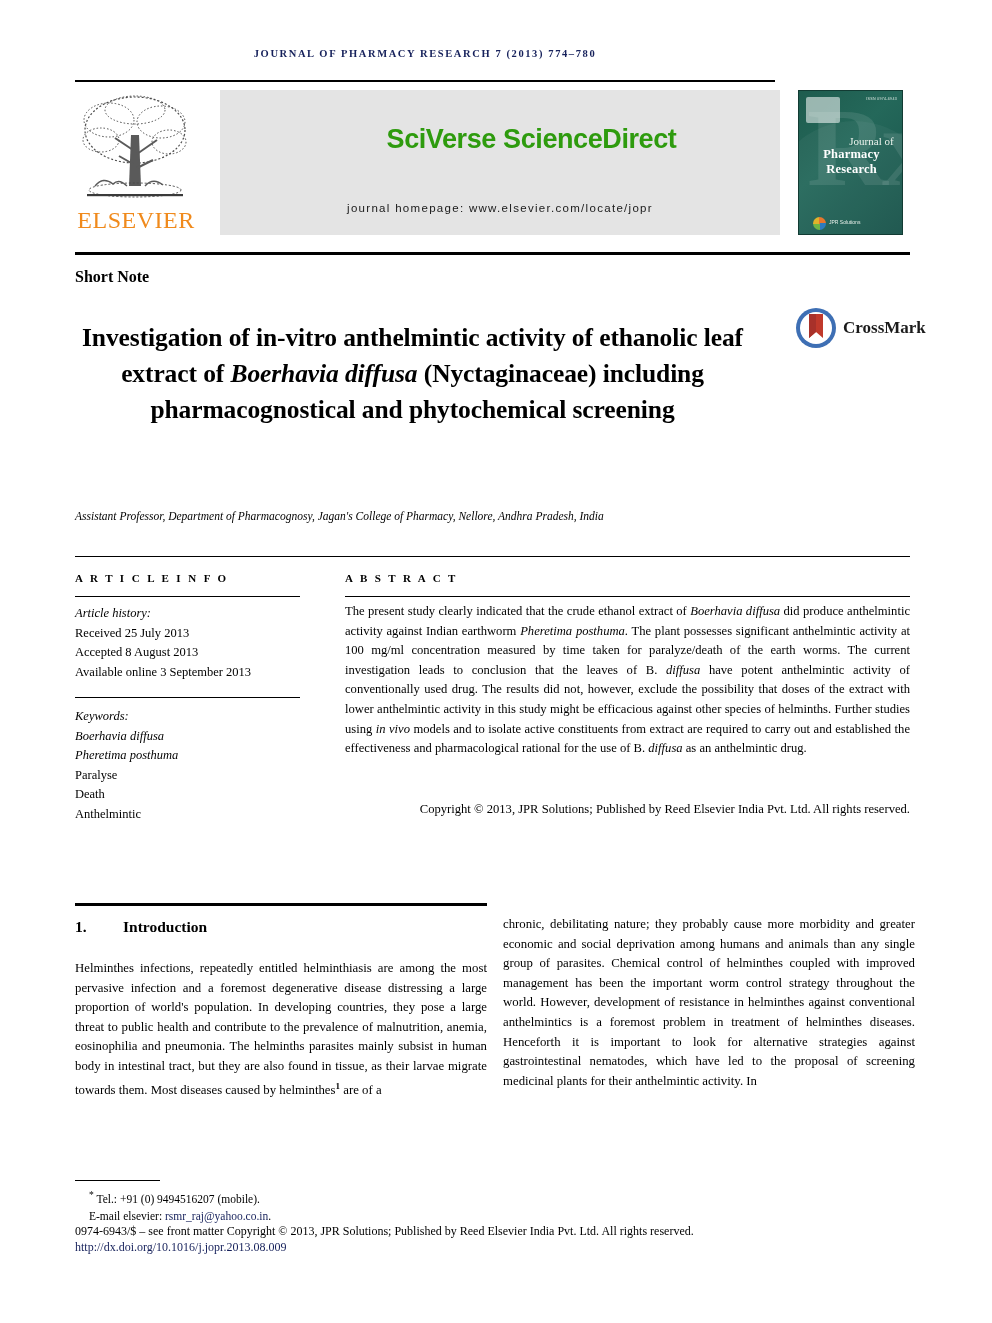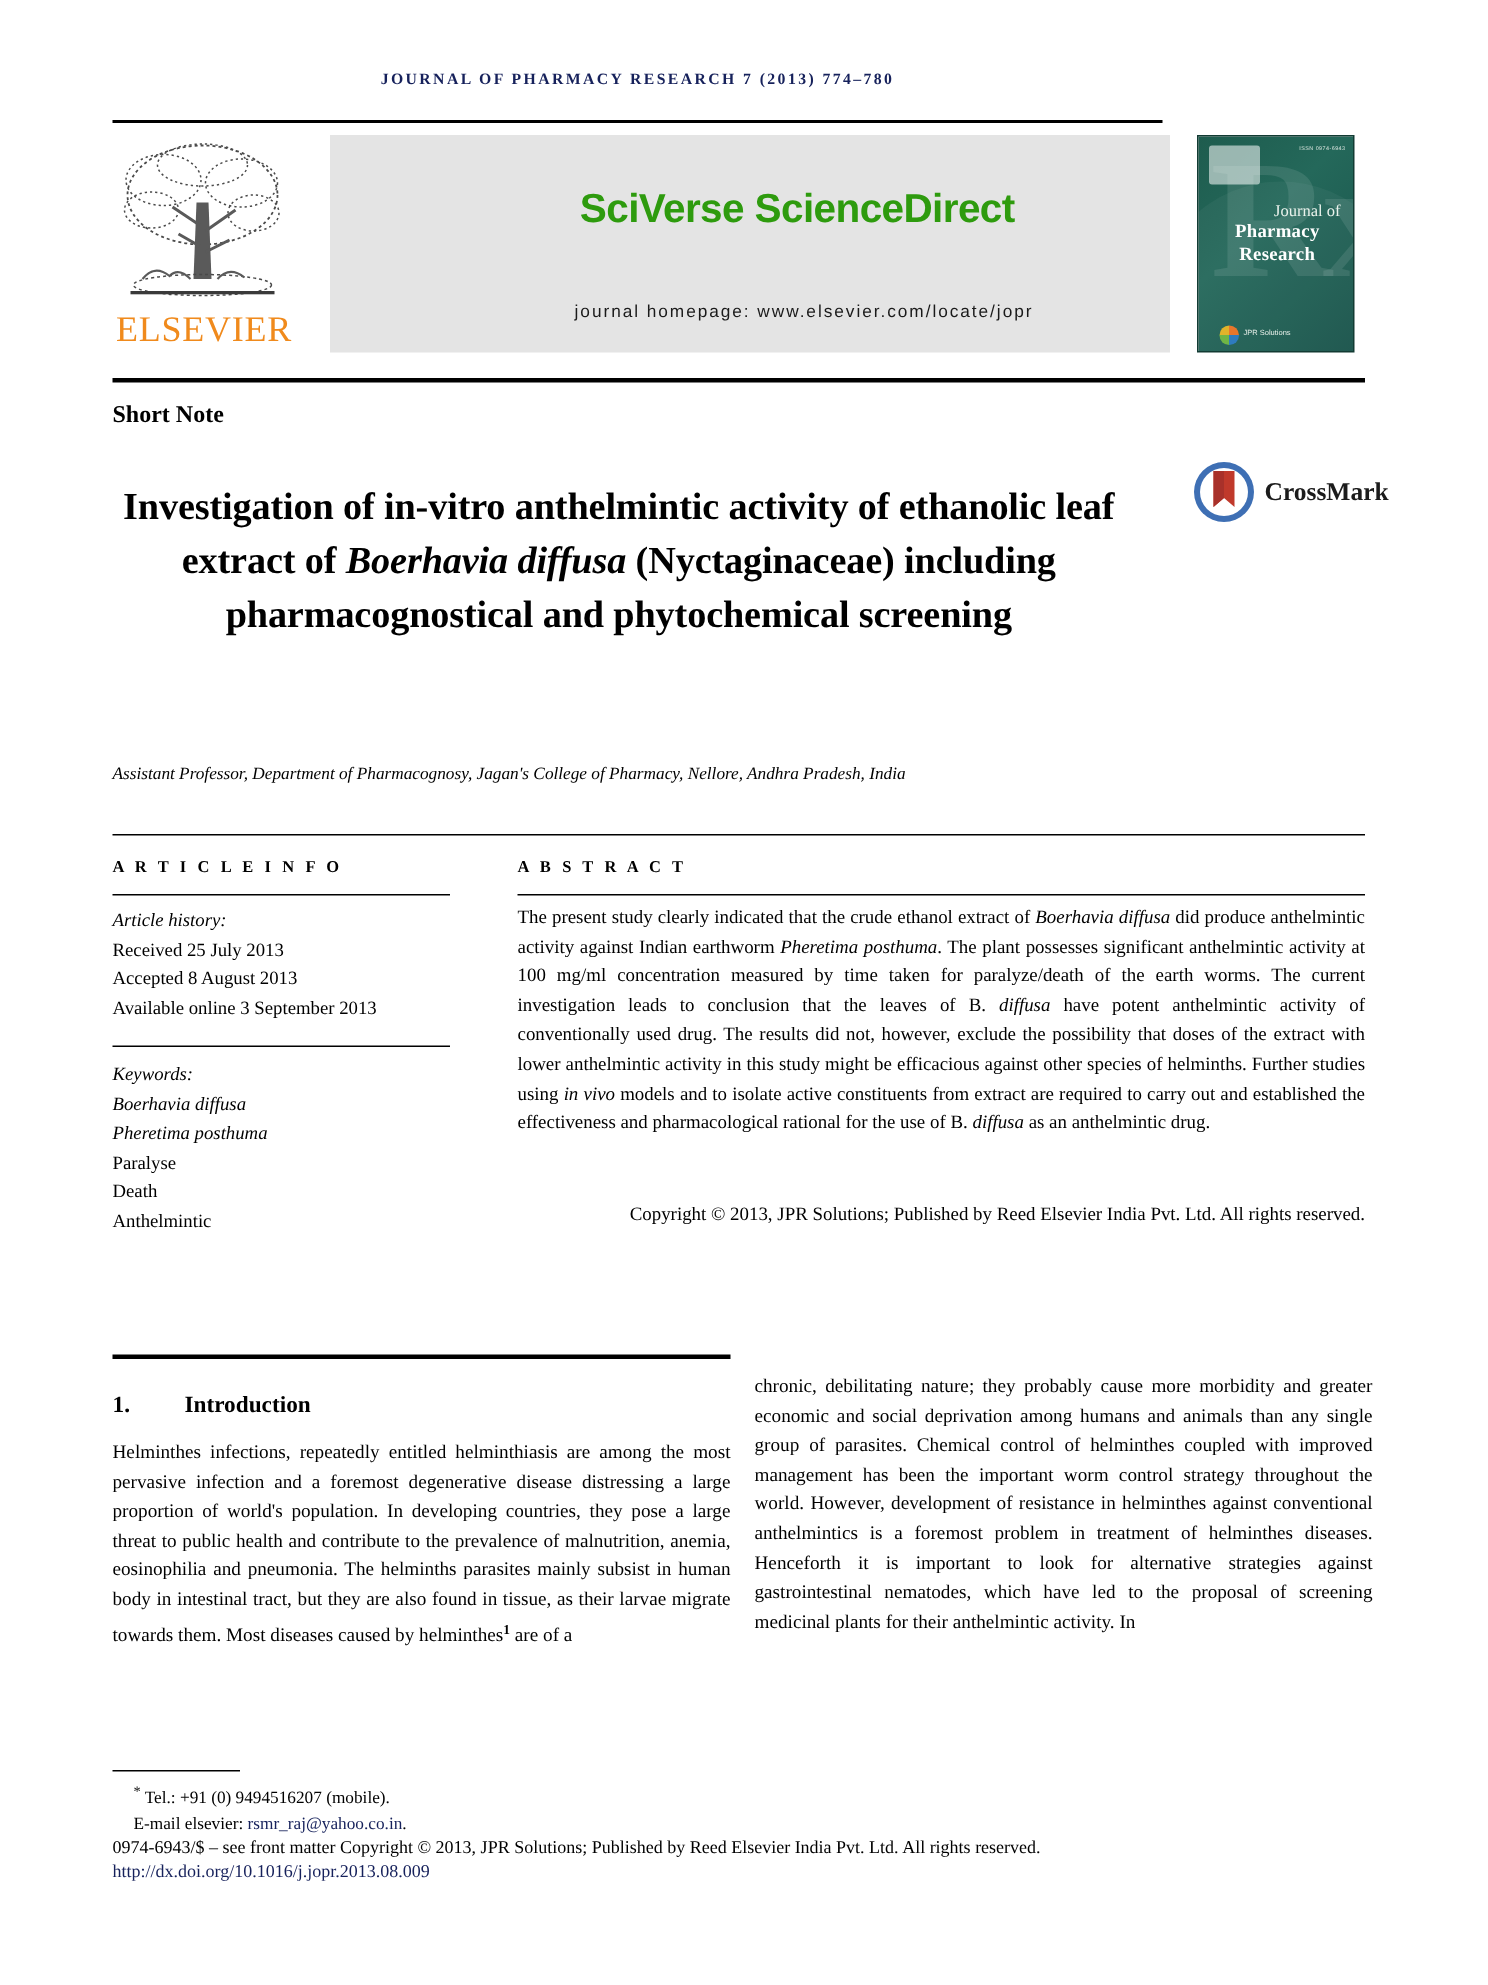--- a/index.html
+++ b/index.html
@@ -125,7 +125,6 @@
     font-size: 11.5px;
     letter-spacing: 1.3px;
     color: #1A1A1A;
-    padding-left: 36px;
   }
 
   

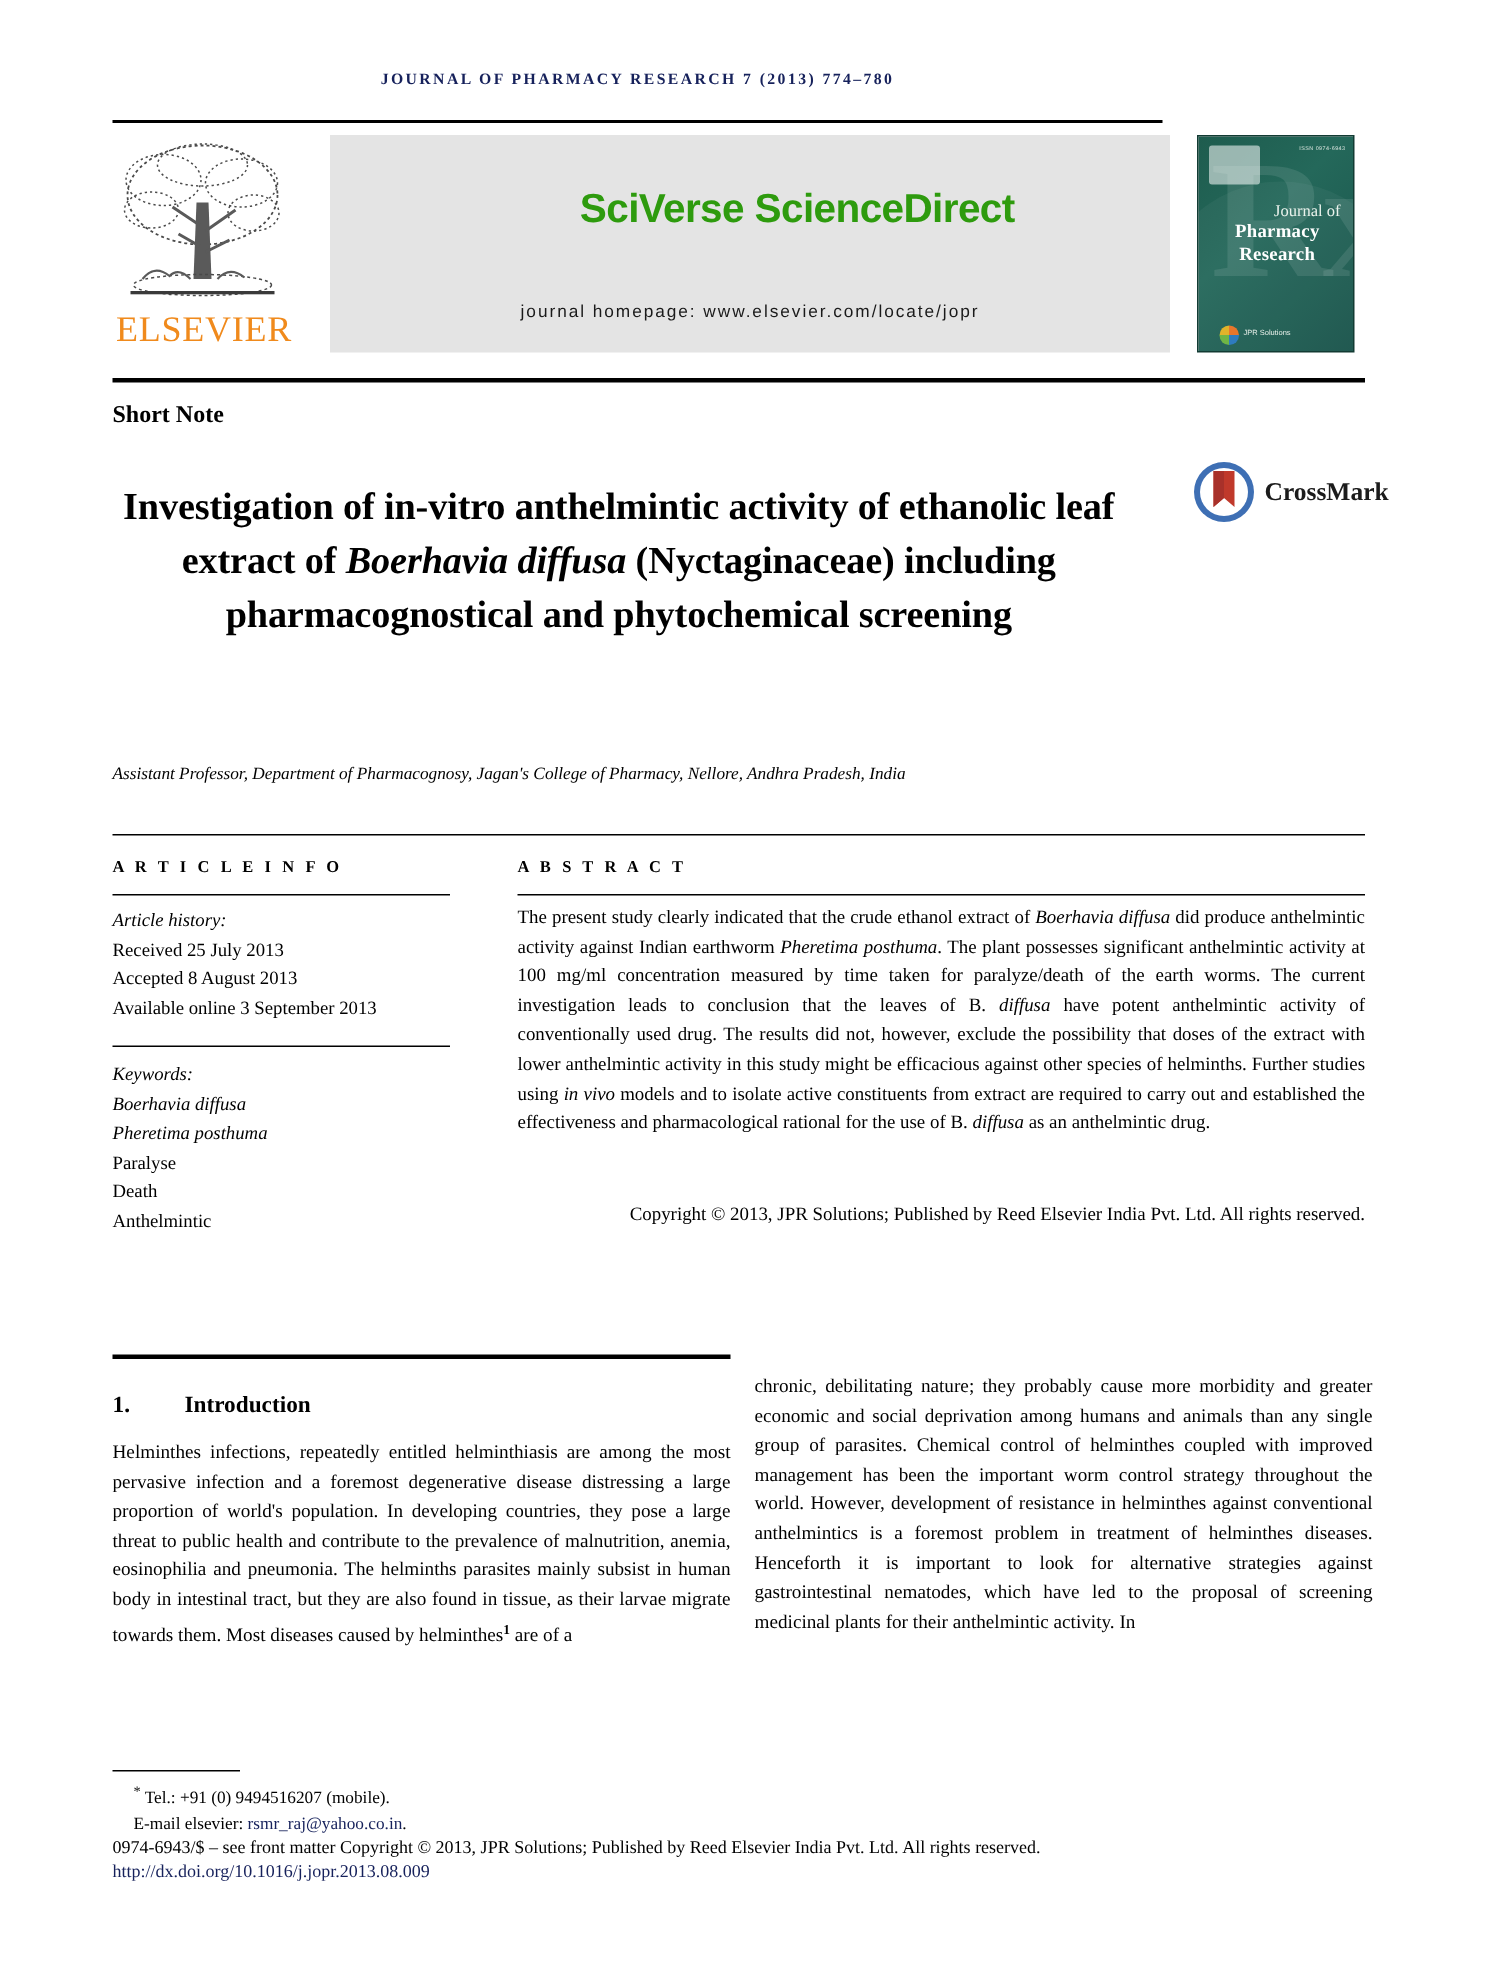--- a/index.html
+++ b/index.html
@@ -349,7 +349,6 @@
     font-family: "Liberation Serif", "DejaVu Serif", serif;
     font-size: 15.5px;
     font-weight: bold;
-    margin-top: 10px;
   }
   .sec-head .num { display: inline-block; width: 48px; }
 

